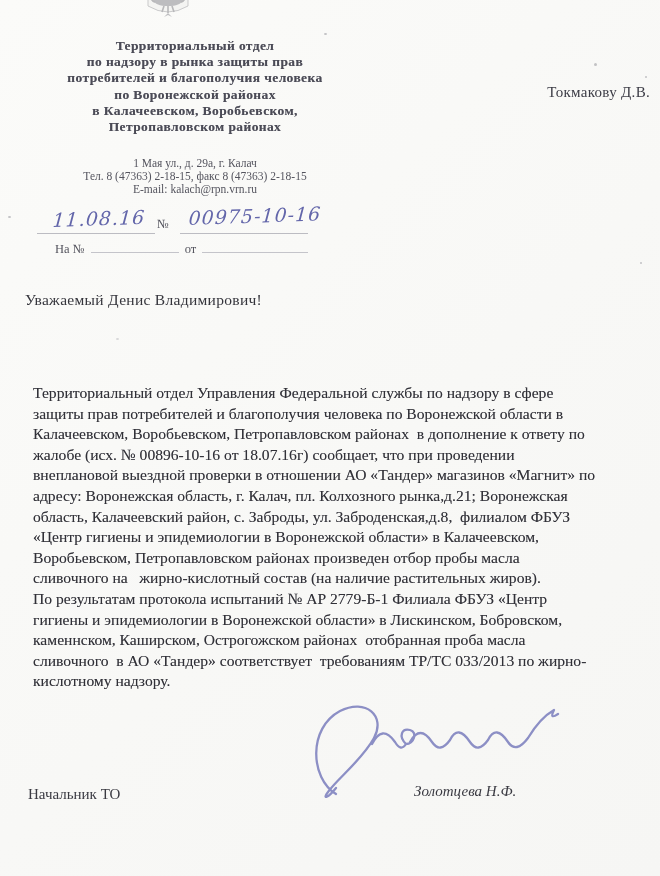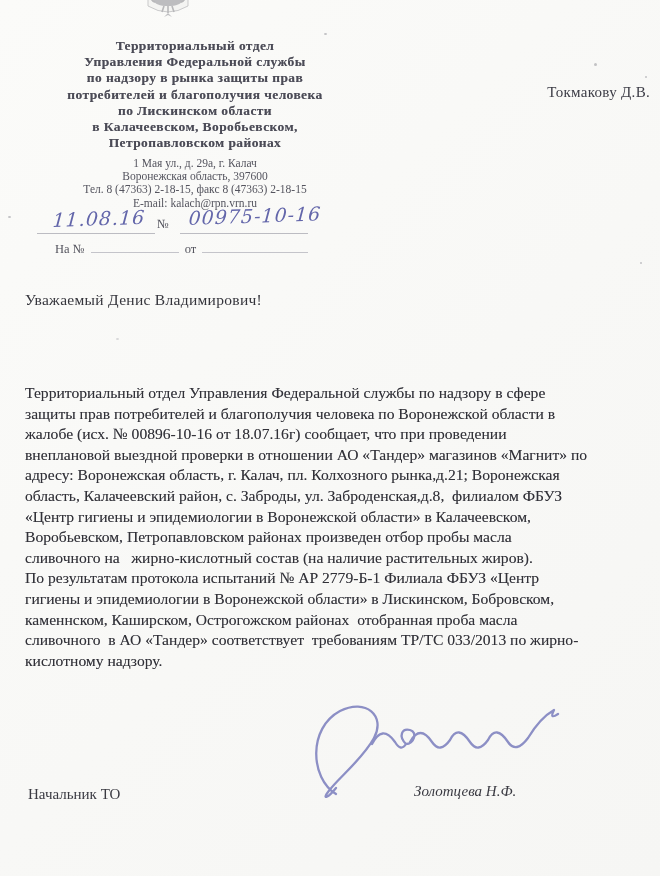--- a/index.html
+++ b/index.html
@@ -80,7 +80,6 @@
 
   <div class="abs org-block">
     <div>Территориальный отдел</div>
-    <div>Управления Федеральной службы</div>
     <div>по надзору в рынка защиты прав</div>
     <div>потребителей и благополучия человека</div>
     <div>по Лискинском области</div>

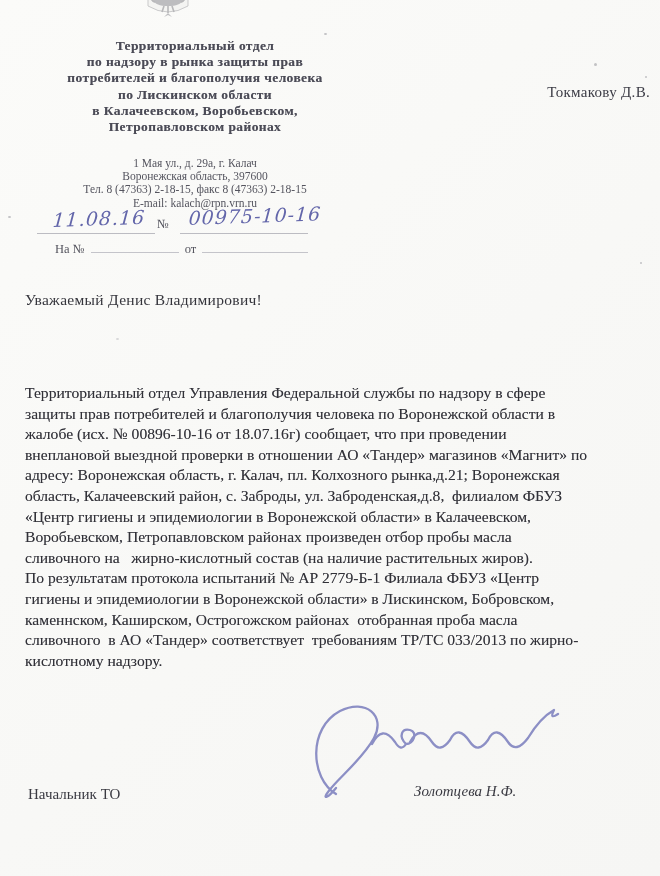--- a/index.html
+++ b/index.html
@@ -82,7 +82,7 @@
     <div>Территориальный отдел</div>
     <div>по надзору в рынка защиты прав</div>
     <div>потребителей и благополучия человека</div>
-    <div>по Лискинском области</div>
+    <div>по Воронежской районах</div>
     <div>в Калачеевском, Воробьевском,</div>
     <div>Петропавловском  районах</div>
   </div>

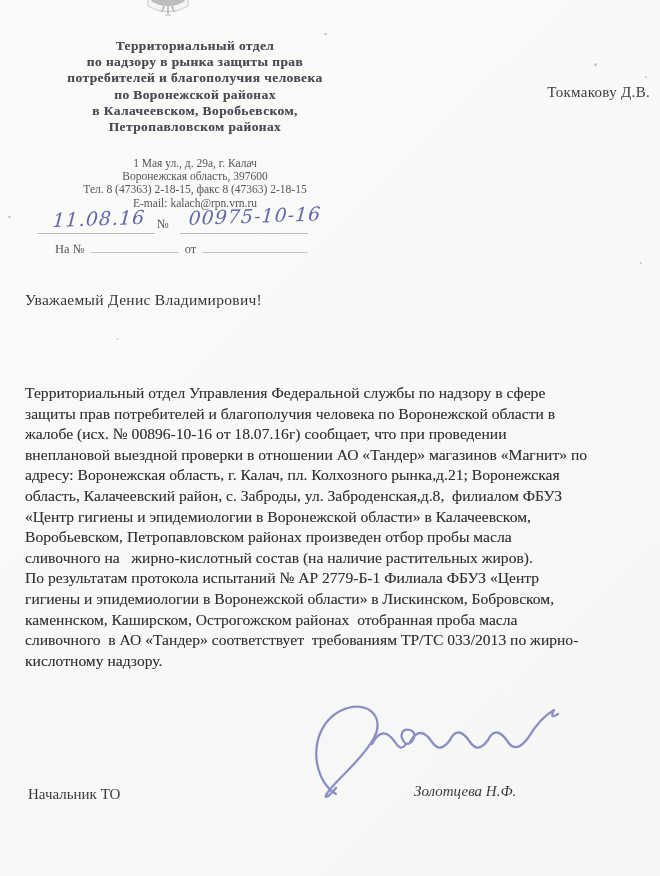--- a/index.html
+++ b/index.html
@@ -91,7 +91,6 @@
 
   <div class="abs addr-block">
     <div>1 Мая ул., д. 29а, г. Калач</div>
-    <div>Воронежская область, 397600</div>
     <div>Тел. 8 (47363) 2-18-15, факс 8 (47363) 2-18-15</div>
     <div>E-mail: kalach@rpn.vrn.ru</div>
   </div>

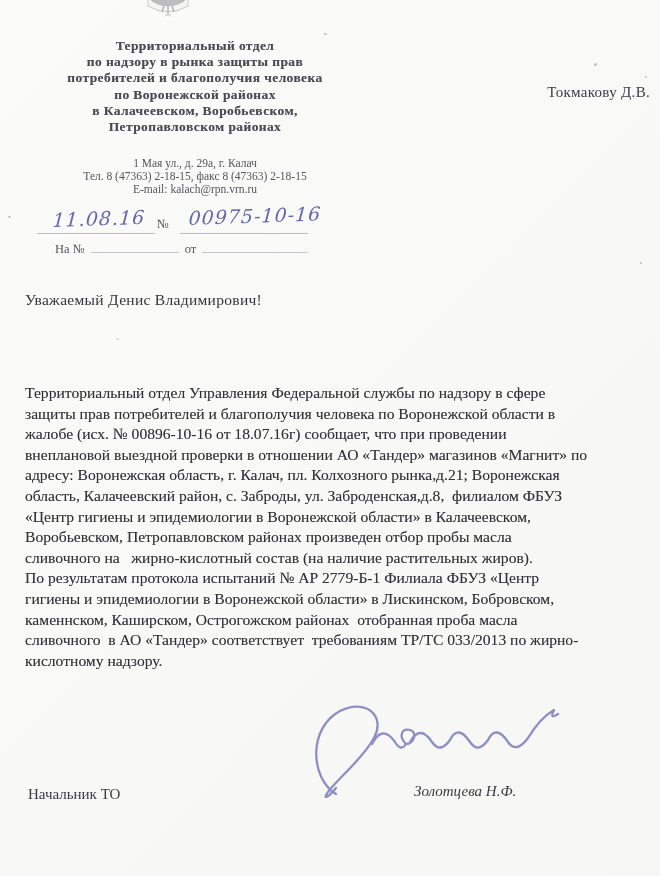--- a/index.html
+++ b/index.html
@@ -53,7 +53,7 @@
     font-size:15.5px;color:#35353c;letter-spacing:.3px;
   }
   .body-block{
-    left:25px;top:383px;width:628px;
+    left:33px;top:383px;width:628px;
     font-size:15.6px;line-height:20.6px;color:#313138;
     text-shadow:0 0 .4px rgba(50,50,60,.4);
   }

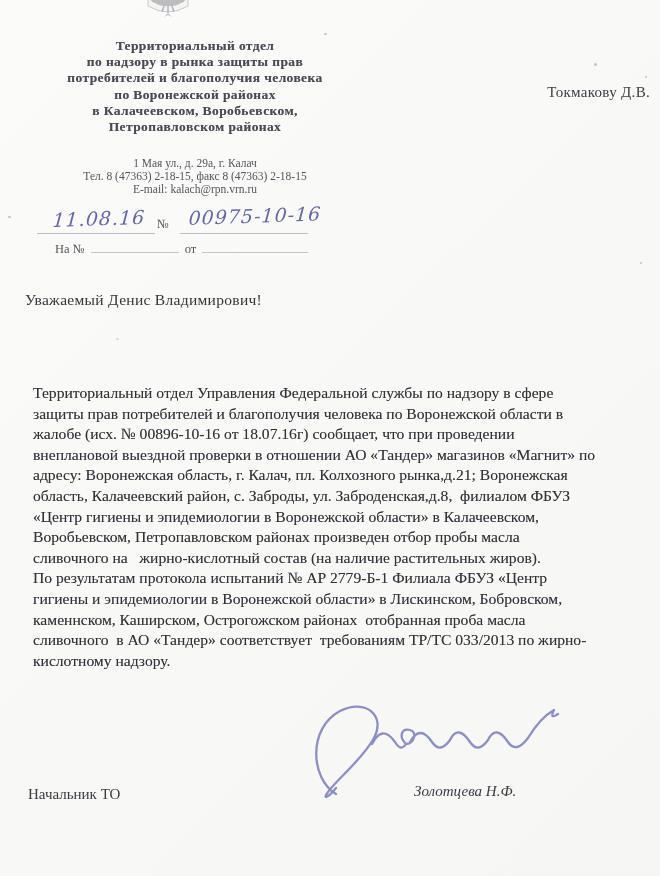--- a/index.html
+++ b/index.html
@@ -110,6 +110,7 @@
   <div class="abs body-block">
     <div class="body-line">Территориальный отдел Управления Федеральной службы по надзору в сфере</div>
     <div class="body-line">защиты прав потребителей и благополучия человека по Воронежской области в</div>
+    <div class="body-line">Калачеевском, Воробьевском, Петропавловском районах  в дополнение к ответу по</div>
     <div class="body-line">жалобе (исх. № 00896-10-16 от 18.07.16г) сообщает, что при проведении</div>
     <div class="body-line">внеплановой выездной проверки в отношении АО «Тандер» магазинов «Магнит» по</div>
     <div class="body-line">адресу: Воронежская область, г. Калач, пл. Колхозного рынка,д.21; Воронежская</div>

